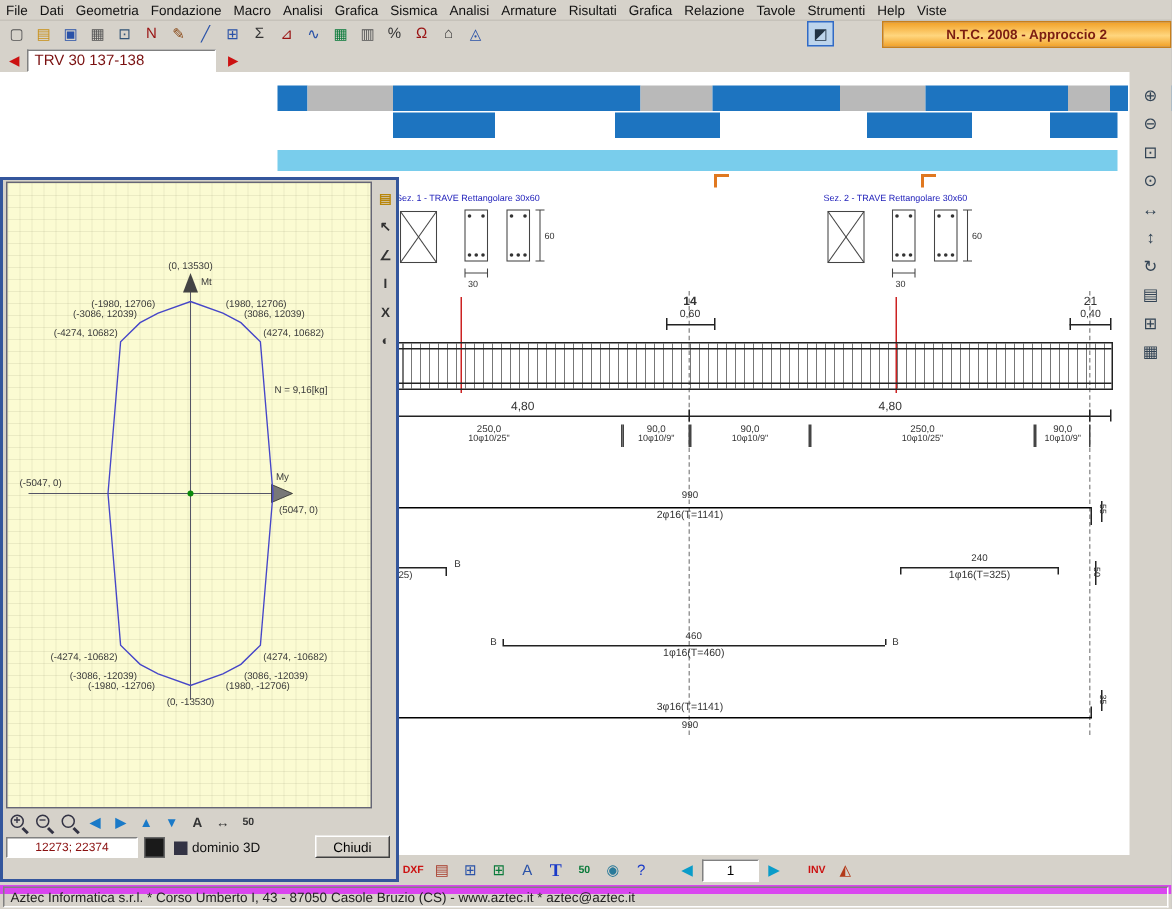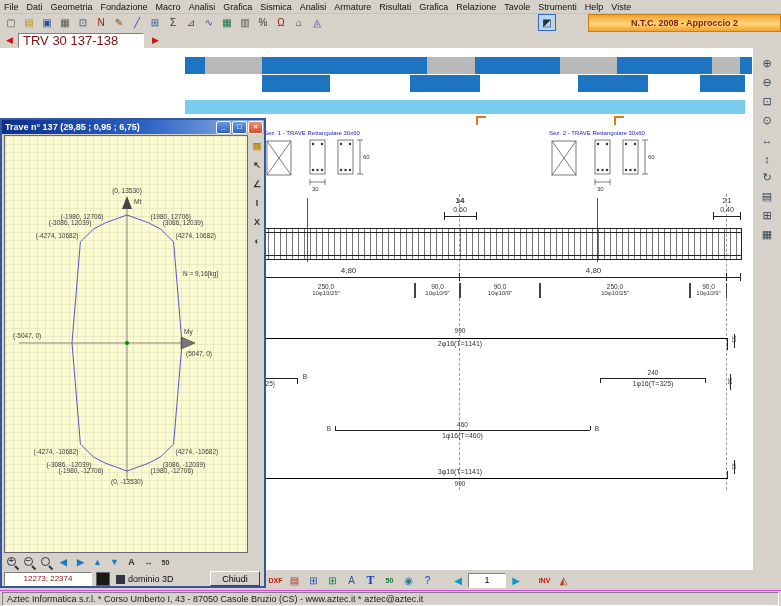--- a/index.html
+++ b/index.html
@@ -17,7 +17,7 @@
   
   #navrow{position:absolute;left:0;top:32px;width:781px;height:16px;display:flex;align-items:center}
   .nav-arrow{width:13px;height:13px;margin-left:3px;color:#cc1111;font-size:9px;display:flex;align-items:center;justify-content:center}
-  #nav-box{width:120px;height:13px;background:#fff;border:1px solid;border-color:#808080 #fff #fff #808080;font-size:13px;color:#7a1010;display:flex;align-items:center;padding-left:4px;margin:0 2px}
+  #nav-box{width:120px;height:13px;background:#fff;border:1px solid;border-color:#808080 #fff #fff #808080;font-size:10px;color:#7a1010;display:flex;align-items:center;padding-left:4px;margin:0 2px}
   
   #canvas{position:absolute;left:0;top:48px;width:752px;height:522px;background:#fff}
   .lbl{position:absolute;font-size:6.5px;color:#333;text-align:center;white-space:nowrap}

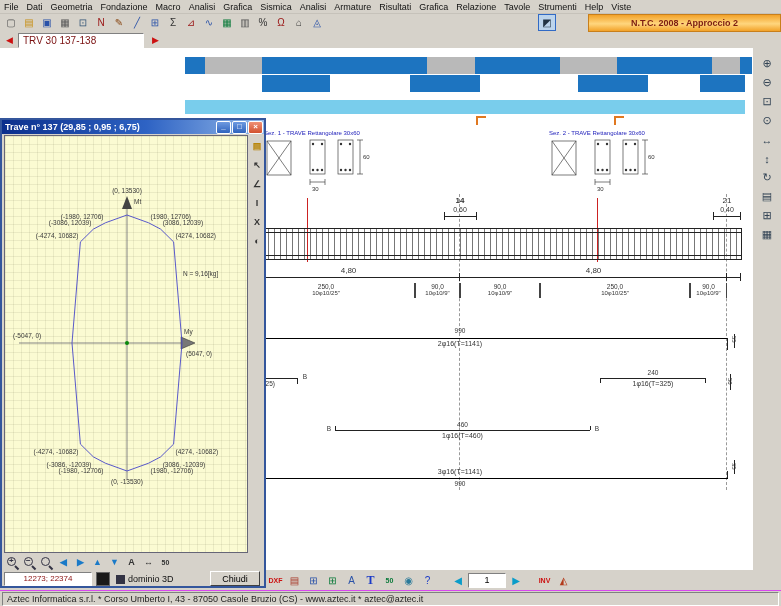--- a/index.html
+++ b/index.html
@@ -304,14 +304,6 @@
     </div>
 
   <div id="palette">
-    <div class="p-titlebar">
-      <span>Trave n° 137  (29,85 ; 0,95 ; 6,75)</span>
-      <span class="p-btns">
-        <span class="p-btn">_</span>
-        <span class="p-btn">□</span>
-        <span class="p-btn close">×</span>
-      </span>
-    </div>
     <div class="p-body">
       <div id="diagram">
         <svg id="domain-svg" width="242" height="416">

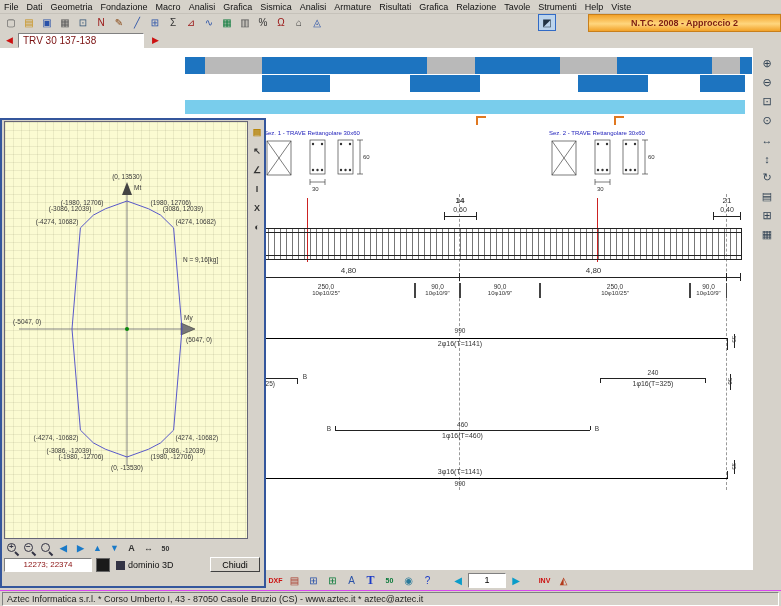--- a/index.html
+++ b/index.html
@@ -70,7 +70,7 @@
   #pagebox{width:36px;height:13px;background:#fff;border:1px solid;border-color:#808080 #fff #fff #808080;font-size:9px;display:flex;align-items:center;justify-content:center;margin:0 3px}
   #bb-right{margin-left:12px}
   
-  #statusbar{position:absolute;left:0;top:590px;width:781px;height:16px;box-sizing:border-box;border-top:1px solid #d946ef;background:#d6d2ca;display:flex;align-items:flex-start}
+  #statusbar{position:absolute;left:0;top:590px;width:781px;height:16px;box-sizing:border-box;border-top:6px solid #d946ef;background:#d6d2ca;display:flex;align-items:flex-end}
   #statusbar .panel{margin:1px 2px;flex:1;height:12px;border:1px solid;border-color:#808080 #fff #fff #808080;font-size:9px;display:flex;align-items:center;padding-left:4px;color:#222}
 </style>
 </head>

